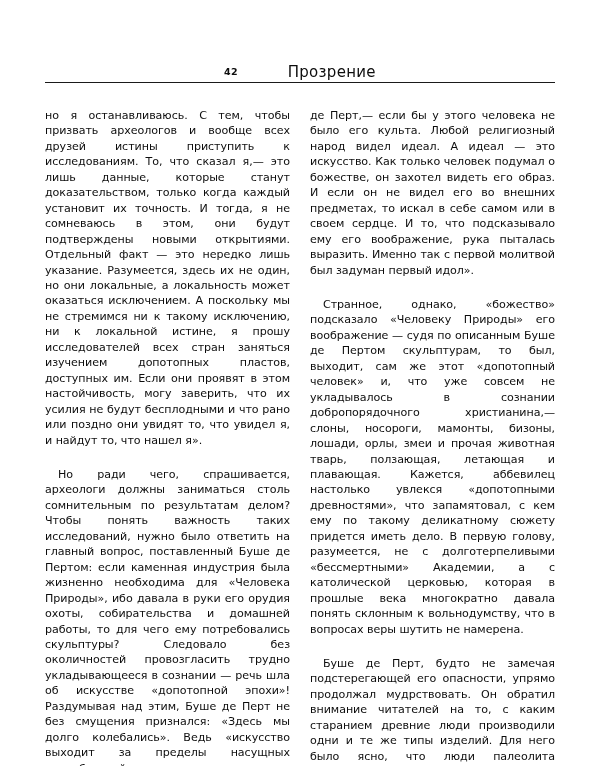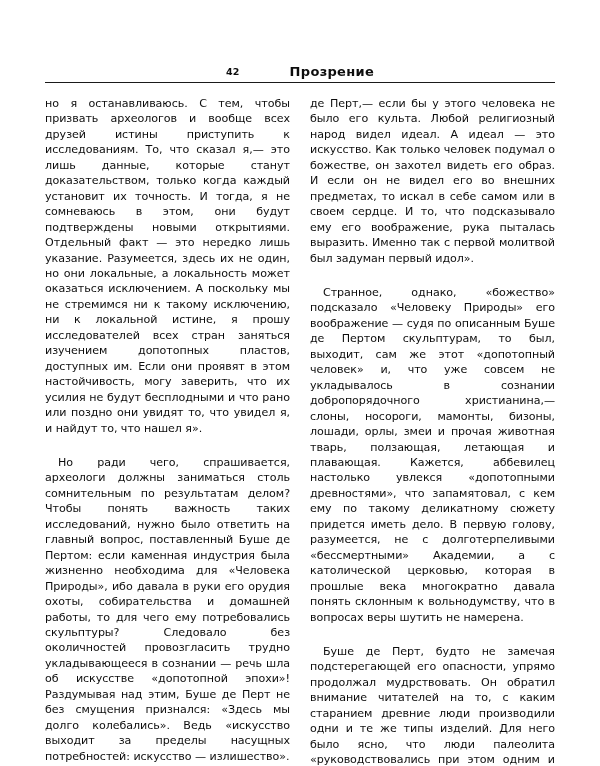--- a/index.html
+++ b/index.html
@@ -41,8 +41,8 @@
     line-height: 12px;
   }
   .running-head .title {
-    font-size: 13px;
-    font-weight: bold;
+    font-size: 15px;
+    font-weight: normal;
     letter-spacing: 0.3px;
     line-height: 12px;
     margin-left: 20px;

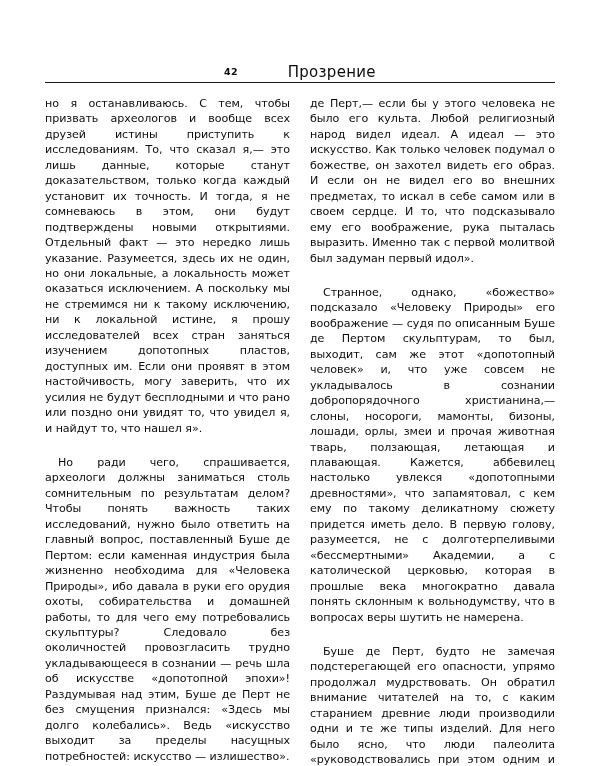--- a/index.html
+++ b/index.html
@@ -62,7 +62,7 @@
   .columns {
     position: absolute;
     left: 45px;
-    top: 96px;
+    top: 108px;
     width: 510px;
     height: 610px;
     display: flex;

